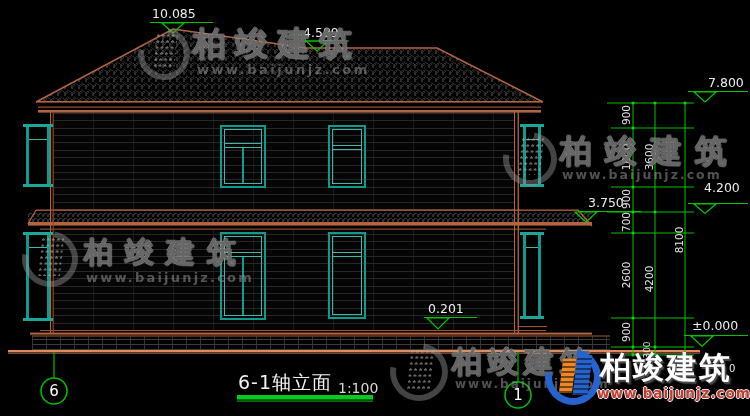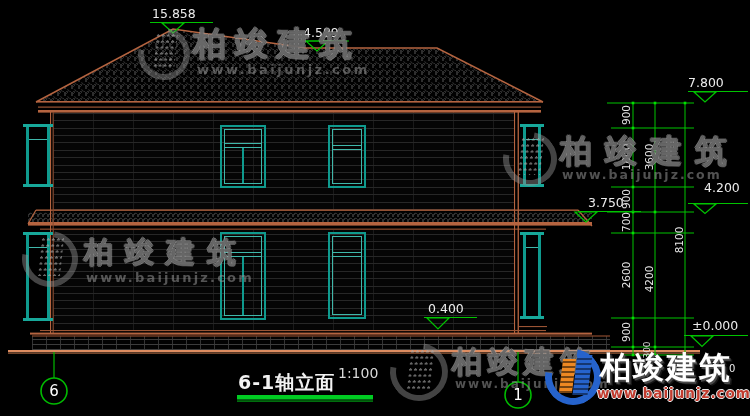--- a/index.html
+++ b/index.html
@@ -211,7 +211,7 @@
       </div>
   </div>
 
-  <div class="ann" style="left:152px;top:8px;">15.858</div>
+  <div class="ann" style="left:152px;top:8px;">10.085</div>
   <div class="ann" style="left:303px;top:27px;">4.589</div>
   <div class="ann" style="left:688px;top:77px;">7.800</div>
   <div class="ann" style="left:704px;top:182px;">4.200</div>

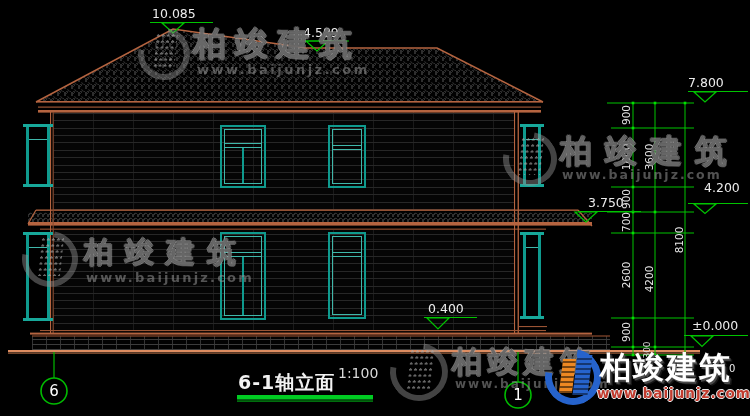--- a/index.html
+++ b/index.html
@@ -213,7 +213,7 @@
 
   <div class="ann" style="left:152px;top:8px;">10.085</div>
   <div class="ann" style="left:303px;top:27px;">4.589</div>
-  <div class="ann" style="left:688px;top:77px;">7.800</div>
+  <div class="ann" style="left:708px;top:77px;">7.800</div>
   <div class="ann" style="left:704px;top:182px;">4.200</div>
   <div class="ann" style="left:588px;top:197px;">3.750</div>
   <div class="ann" style="left:428px;top:303px;">0.400</div>

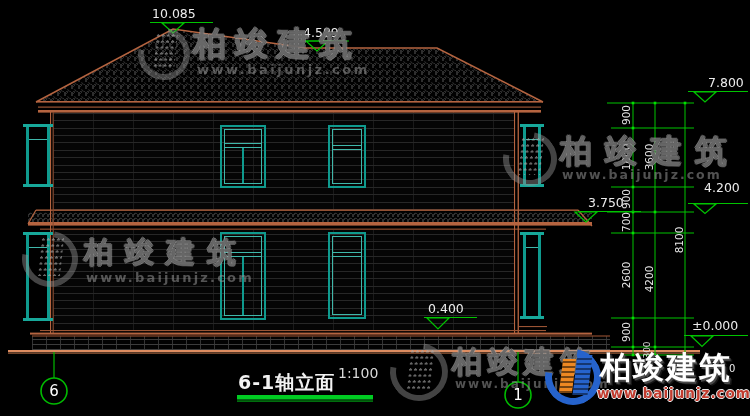--- a/index.html
+++ b/index.html
@@ -216,7 +216,7 @@
   <div class="ann" style="left:708px;top:77px;">7.800</div>
   <div class="ann" style="left:704px;top:182px;">4.200</div>
   <div class="ann" style="left:588px;top:197px;">3.750</div>
-  <div class="ann" style="left:428px;top:303px;">0.400</div>
+  <div class="ann" style="left:428px;top:303px;">0.201</div>
   <div class="ann" style="left:692px;top:320px;">±0.000</div>
   <div class="ann" style="left:729px;top:364px;font-size:10px;">0</div>
 

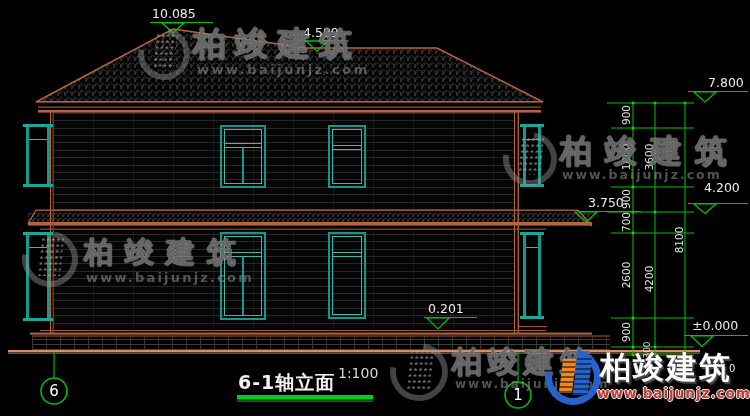--- a/index.html
+++ b/index.html
@@ -43,7 +43,7 @@
         transform:translate(-50%,-50%) rotate(-90deg);}
   .bub{position:absolute;width:26px;height:26px;color:#fff;font-size:15px;
        display:flex;align-items:center;justify-content:center;}
-  .title-cn{position:absolute;color:#f2f2f2;font-size:19px;font-weight:bold;white-space:nowrap;letter-spacing:1px;}
+  .title-cn{position:absolute;color:#f2f2f2;font-size:19px;font-weight:normal;white-space:nowrap;letter-spacing:1px;}
   .title-scale{position:absolute;color:#d8d8d8;font-size:14px;white-space:nowrap;}
   
   .wm-text{position:absolute;font-weight:bold;white-space:nowrap;line-height:1;

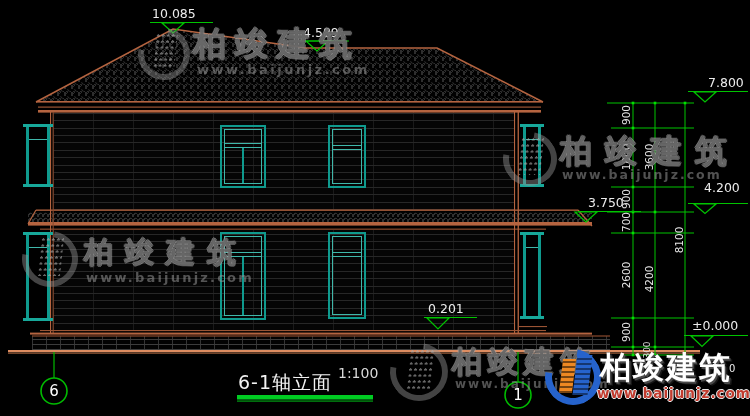--- a/index.html
+++ b/index.html
@@ -235,7 +235,7 @@
   <div class="bub" style="left:505px;top:382px;">1</div>
 
   <div class="title-cn" style="left:238px;top:370px;">6-1轴立面</div>
-  <div class="title-scale" style="left:338px;top:365px;">1:100</div>
+  <div class="title-scale" style="left:338px;top:380px;">1:100</div>
 
   <div class="wm-logo" style="left:138px;top:28px;width:52px;height:52px;">
       <div class="arc"></div>

